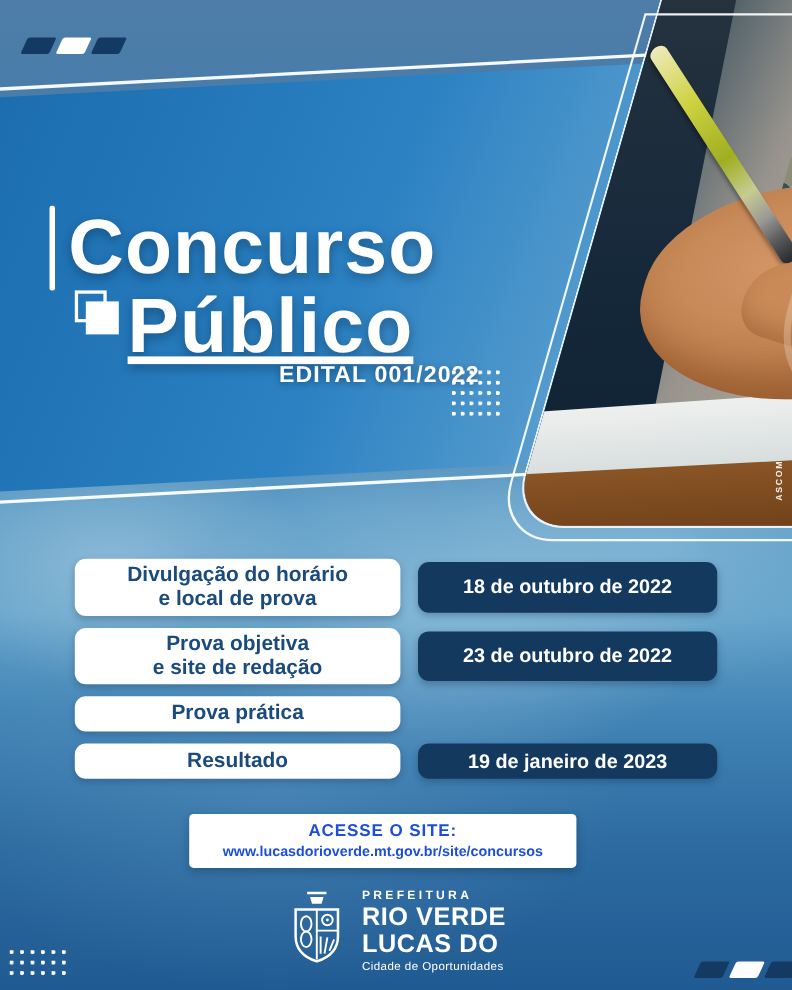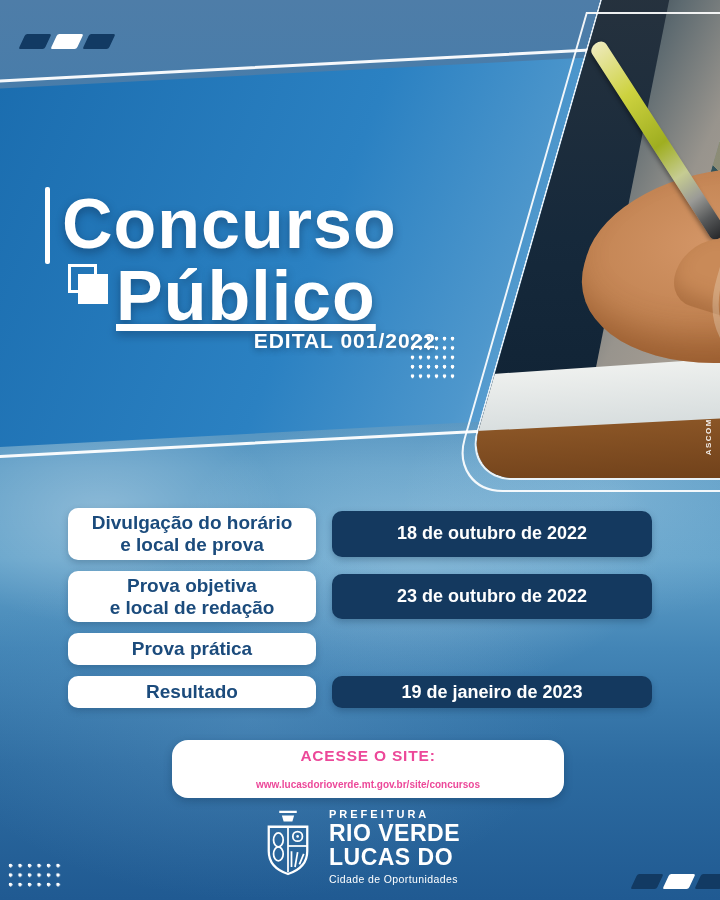--- a/index.html
+++ b/index.html
@@ -87,7 +87,7 @@
   .schedule { position:absolute; left:68px; top:508px; width:584px; display:flex; flex-direction:column; gap:11px; }
   .row { display:flex; gap:16px; }
   .sched-label {
-    width:248px; min-height:46px; background:#fff; border-radius:10px;
+    width:296px; min-height:46px; background:#fff; border-radius:10px;
     display:flex; align-items:center; justify-content:center; text-align:center;
     color:#1b4b7c; font-weight:bold; font-size:19px; line-height:1.15;
     white-space:pre-line; padding:4px 8px; box-shadow:0 3px 7px rgba(10,40,70,.25);

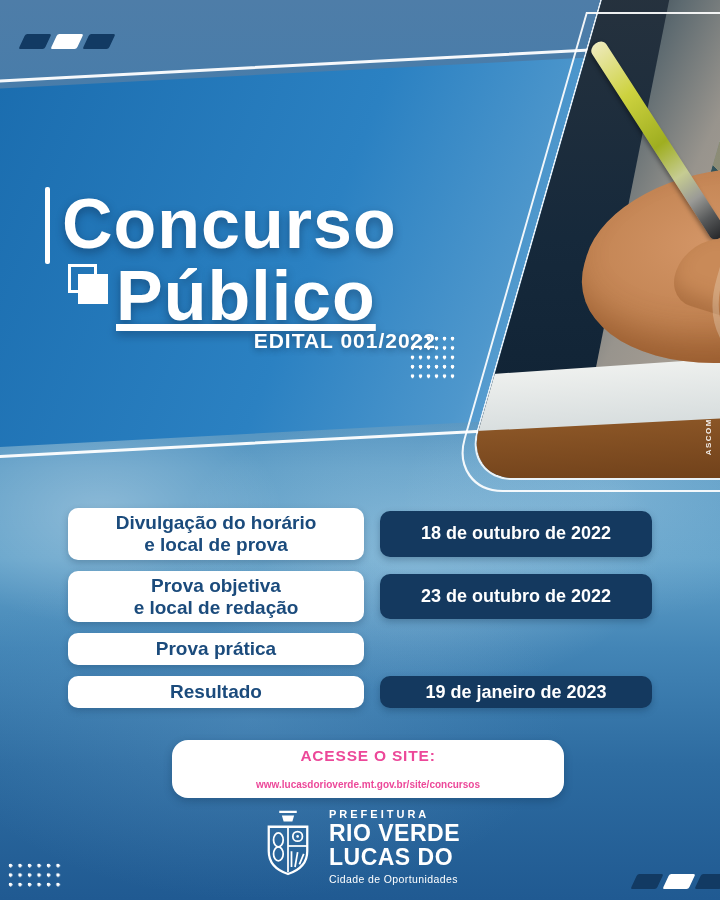--- a/index.html
+++ b/index.html
@@ -179,7 +179,7 @@
     </div>
     <div class="row">
       <div class="sched-label">Prova objetiva
-e local de redação</div>
+e site de redação</div>
       <div class="sched-value">23 de outubro de 2022</div>
     </div>
     <div class="row small">

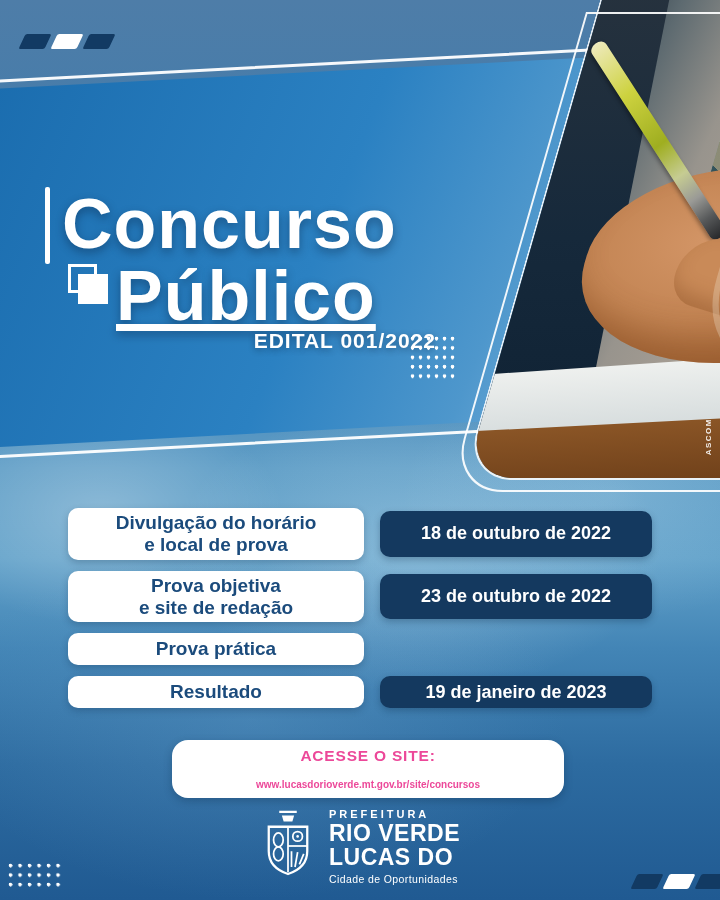--- a/index.html
+++ b/index.html
@@ -102,8 +102,8 @@
   .row.small .sched-value { min-height:32px; margin:0; }
   
   .site-box {
-    position:absolute; left:172px; top:740px; width:392px; background:#fff; border-radius:16px;
-    padding:7px 8px 8px; text-align:center; color:#ec4899; box-shadow:0 3px 8px rgba(10,40,70,.3);
+    position:absolute; left:172px; top:740px; width:352px; background:#fff; border-radius:4px;
+    padding:7px 8px 8px; text-align:center; color:#1d4ed8; box-shadow:0 3px 8px rgba(10,40,70,.3);
   }
   .site-cta { font-size:15.5px; font-weight:bold; letter-spacing:.8px; }
   .site-url { font-size:10px; font-weight:bold; margin-top:14px; }

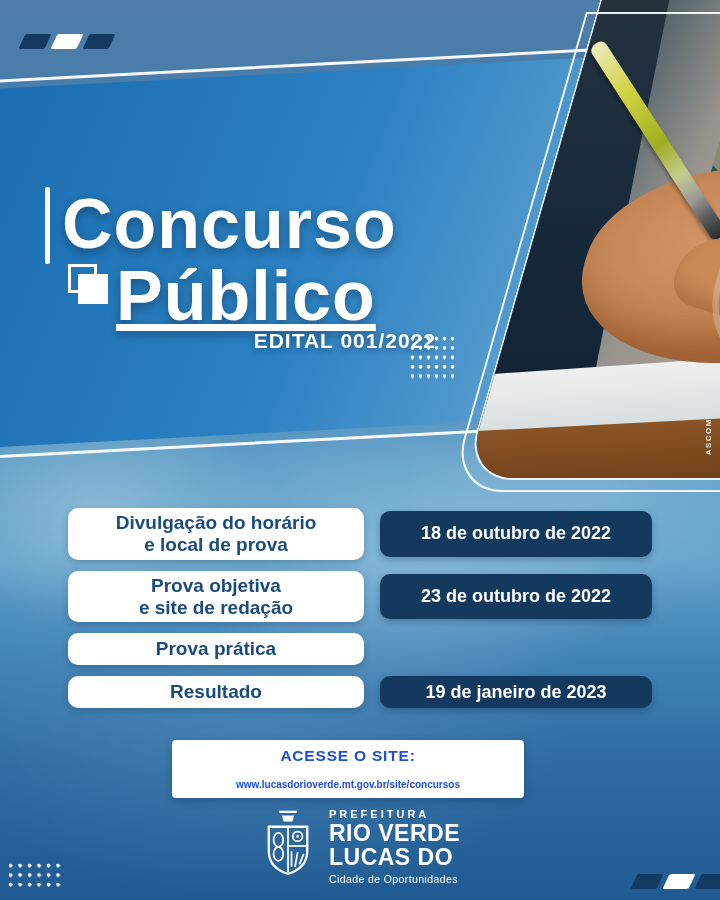--- a/index.html
+++ b/index.html
@@ -106,7 +106,7 @@
     padding:7px 8px 8px; text-align:center; color:#1d4ed8; box-shadow:0 3px 8px rgba(10,40,70,.3);
   }
   .site-cta { font-size:15.5px; font-weight:bold; letter-spacing:.8px; }
-  .site-url { font-size:10px; font-weight:bold; margin-top:14px; }
+  .site-url { font-size:13px; font-weight:bold; margin-top:1px; }
   
   .footer { position:absolute; left:0; right:0; top:808px; display:flex; justify-content:center; align-items:center; gap:13px; color:#fff; }
   .crest { flex:0 0 auto; }

